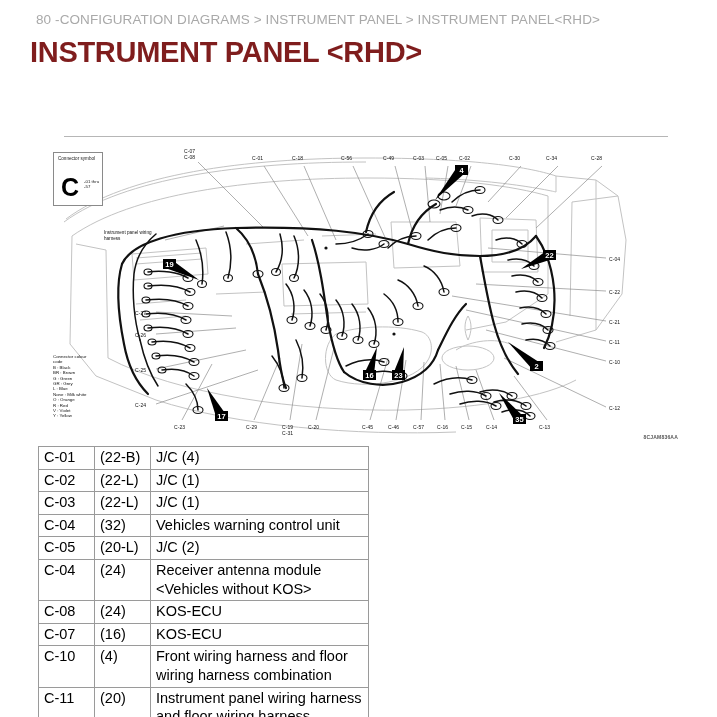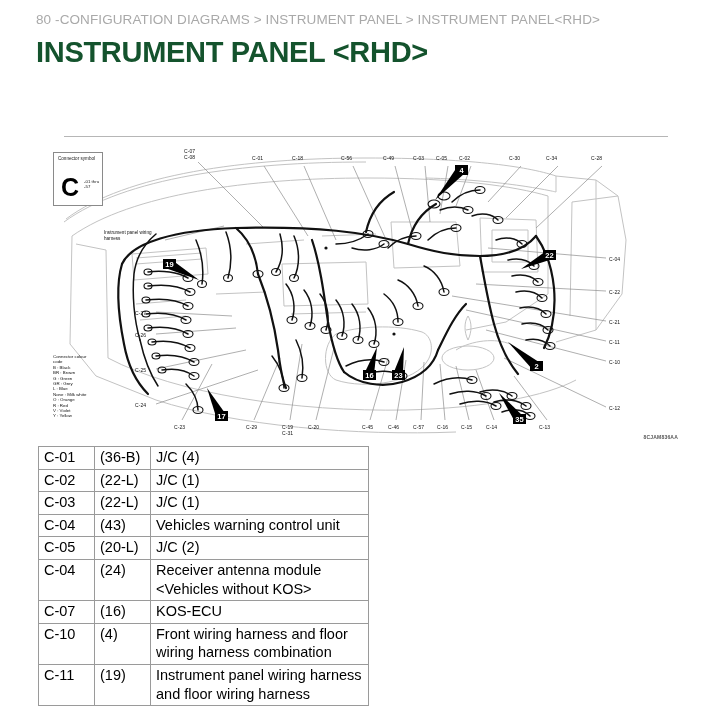--- a/index.html
+++ b/index.html
@@ -30,10 +30,10 @@
   }
   #page-title {
     position: absolute;
-    left: 36px; top: 36px;
+    left: 30px; top: 36px;
     font-size: 29px;
     font-weight: bold;
-    color: #14532d;
+    color: #7f1d1d;
     letter-spacing: -0.3px;
     white-space: nowrap;
   }

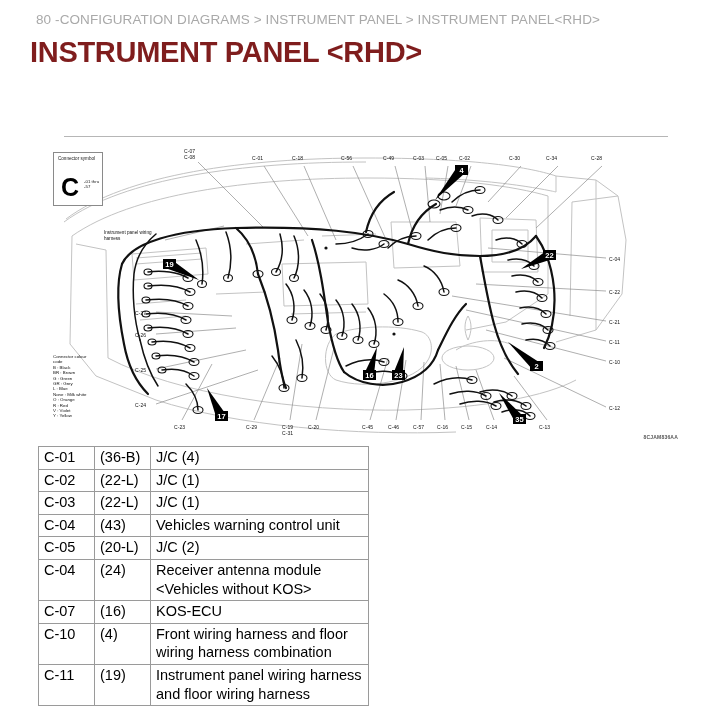--- a/index.html
+++ b/index.html
@@ -487,7 +487,7 @@
             <span class="cell-text">C-01</span>
           </td>
           <td class="c-pins">
-            <span class="cell-text">(36-B)</span>
+            <span class="cell-text">(22-B)</span>
           </td>
           <td class="c-desc">
             <span class="cell-text">J/C (4)</span>

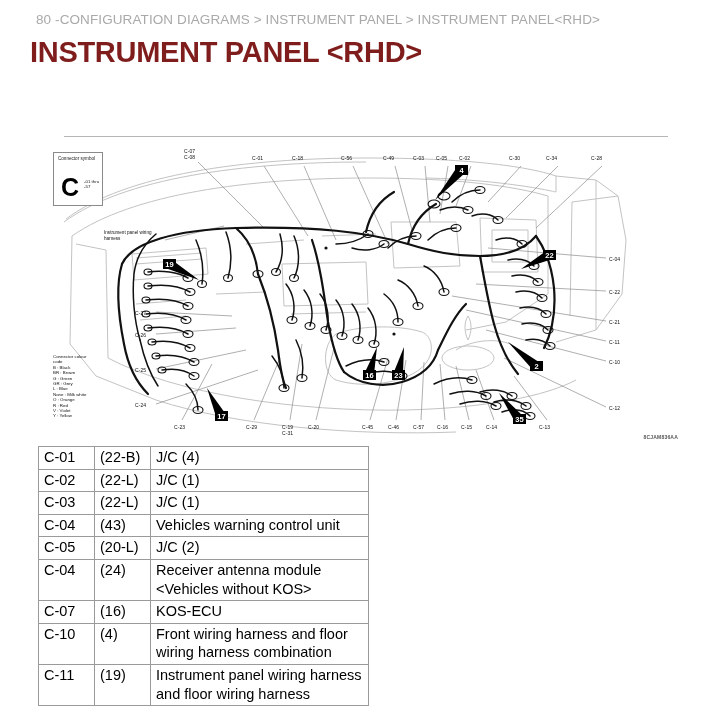--- a/index.html
+++ b/index.html
@@ -520,7 +520,7 @@
             <span class="cell-text">C-04</span>
           </td>
           <td class="c-pins">
-            <span class="cell-text">(43)</span>
+            <span class="cell-text">(32)</span>
           </td>
           <td class="c-desc">
             <span class="cell-text">Vehicles warning control unit</span>

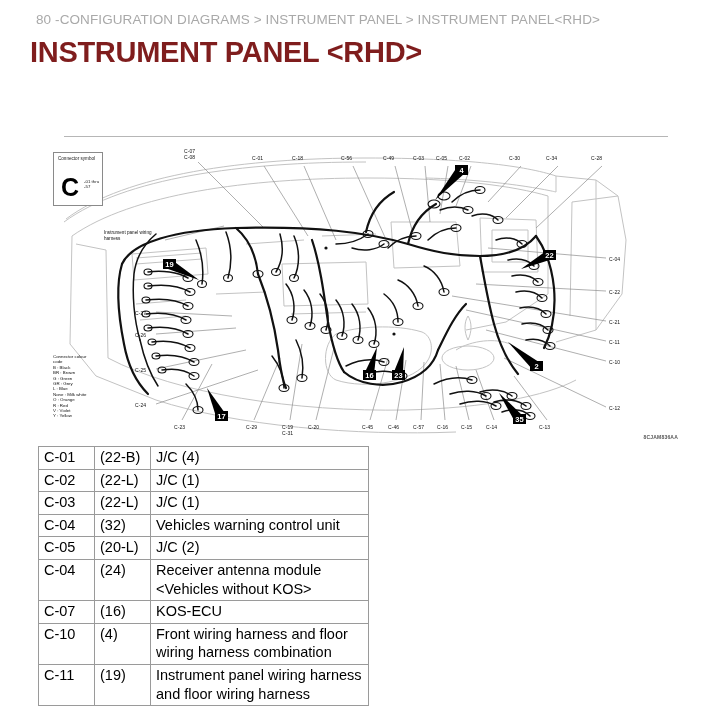--- a/index.html
+++ b/index.html
@@ -551,6 +551,17 @@
         </tr>
         <tr>
           <td class="c-id">
+            <span class="cell-text">C-08</span>
+          </td>
+          <td class="c-pins">
+            <span class="cell-text">(24)</span>
+          </td>
+          <td class="c-desc">
+            <span class="cell-text">KOS-ECU</span>
+          </td>
+        </tr>
+        <tr>
+          <td class="c-id">
             <span class="cell-text">C-07</span>
           </td>
           <td class="c-pins">

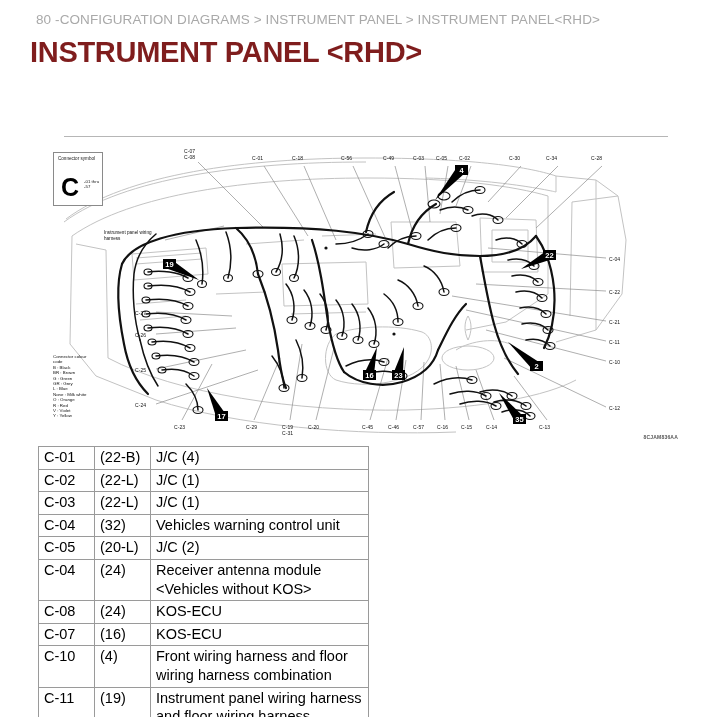--- a/index.html
+++ b/index.html
@@ -588,7 +588,7 @@
             <span class="cell-text">C-11</span>
           </td>
           <td class="c-pins">
-            <span class="cell-text">(19)</span>
+            <span class="cell-text">(20)</span>
           </td>
           <td class="c-desc">
             <span class="cell-text">Instrument panel wiring harness

